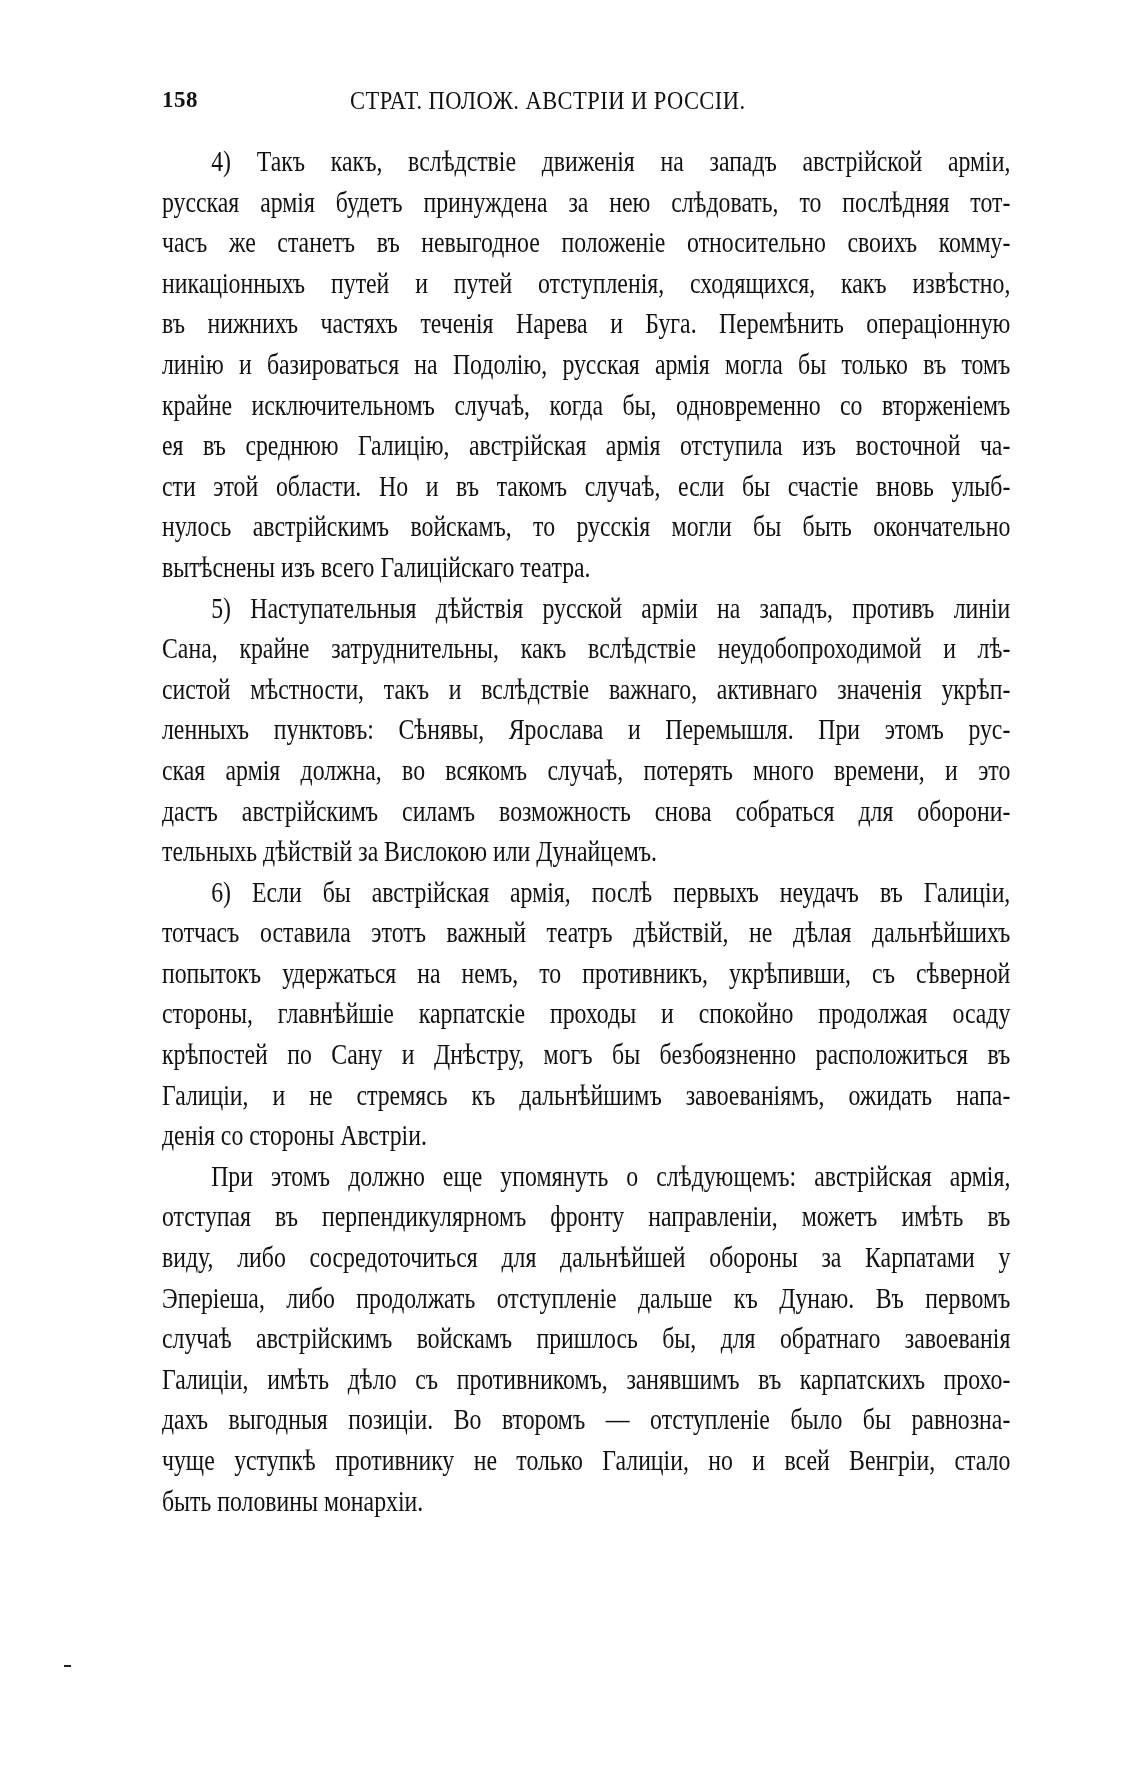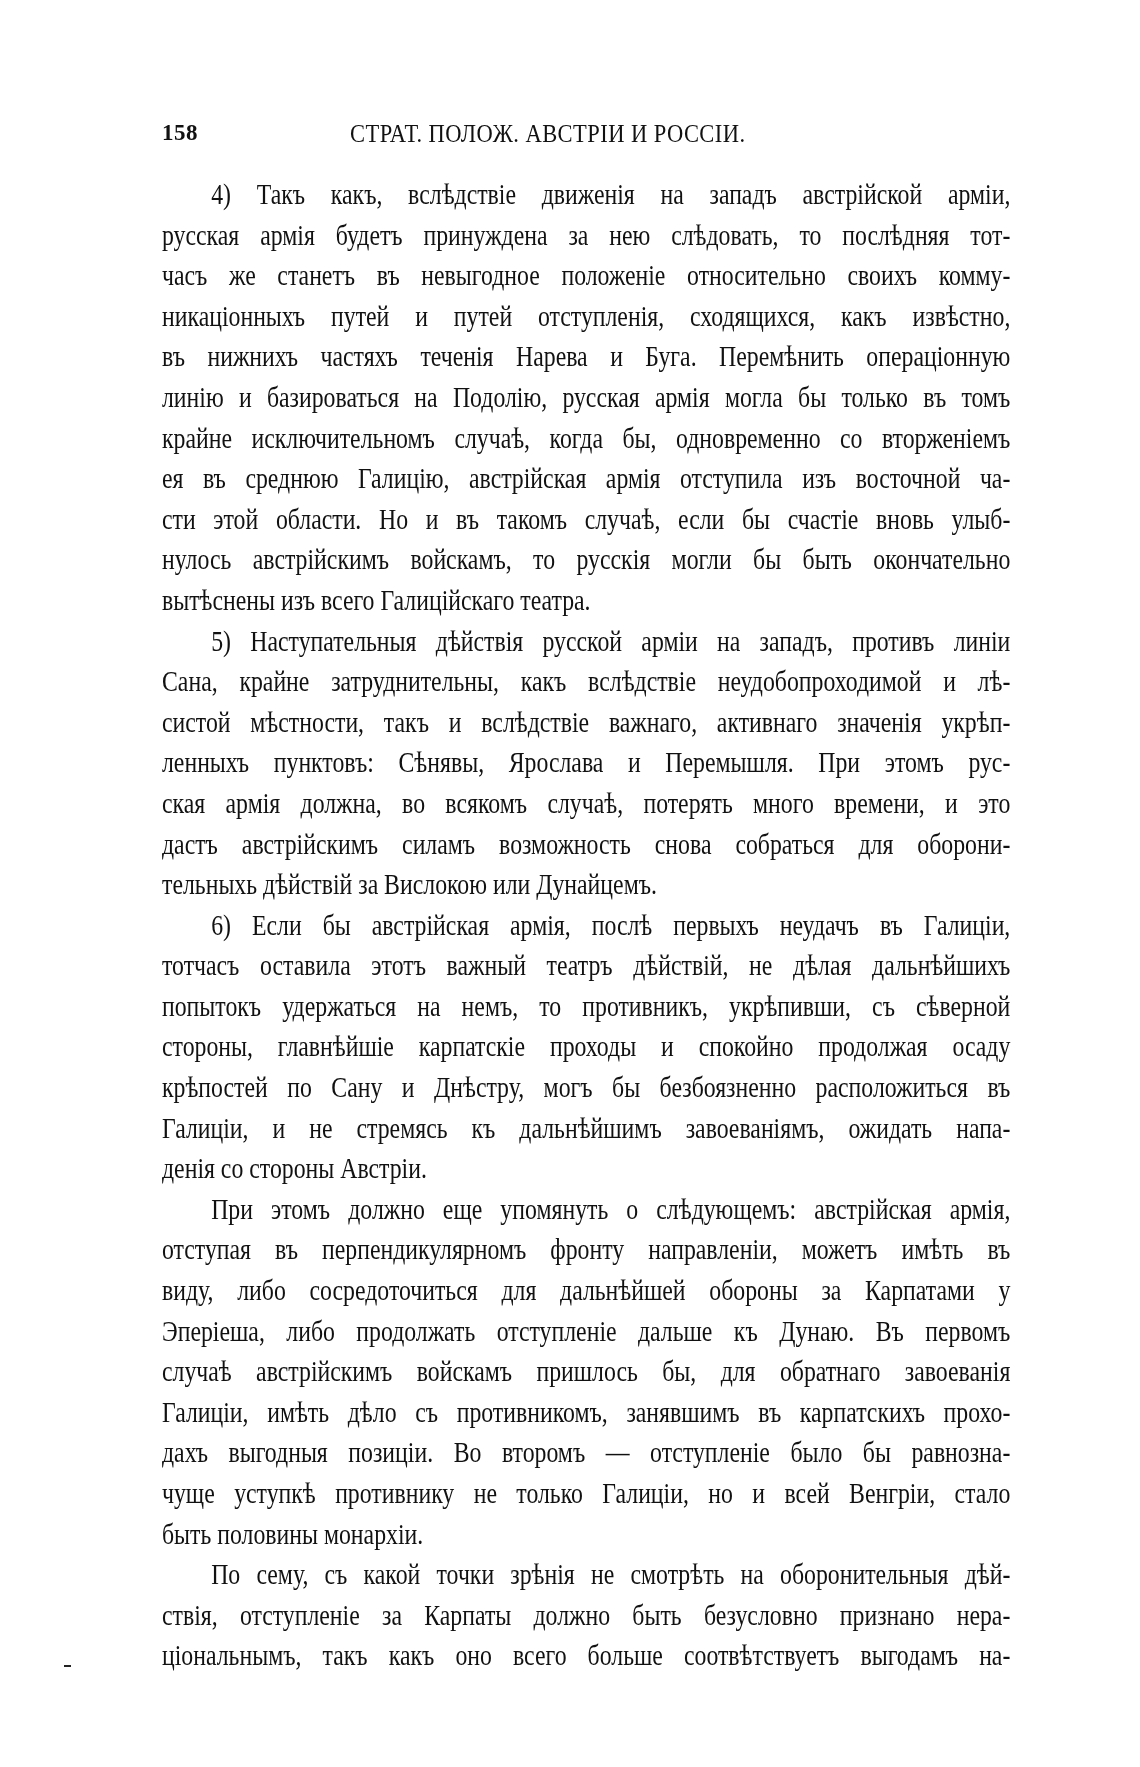--- a/index.html
+++ b/index.html
@@ -18,7 +18,7 @@
     .page {
       position: absolute;
       left: 162px;
-      top: 120px;
+      top: 87px;
       width: 848px;
     }
     .running-head {

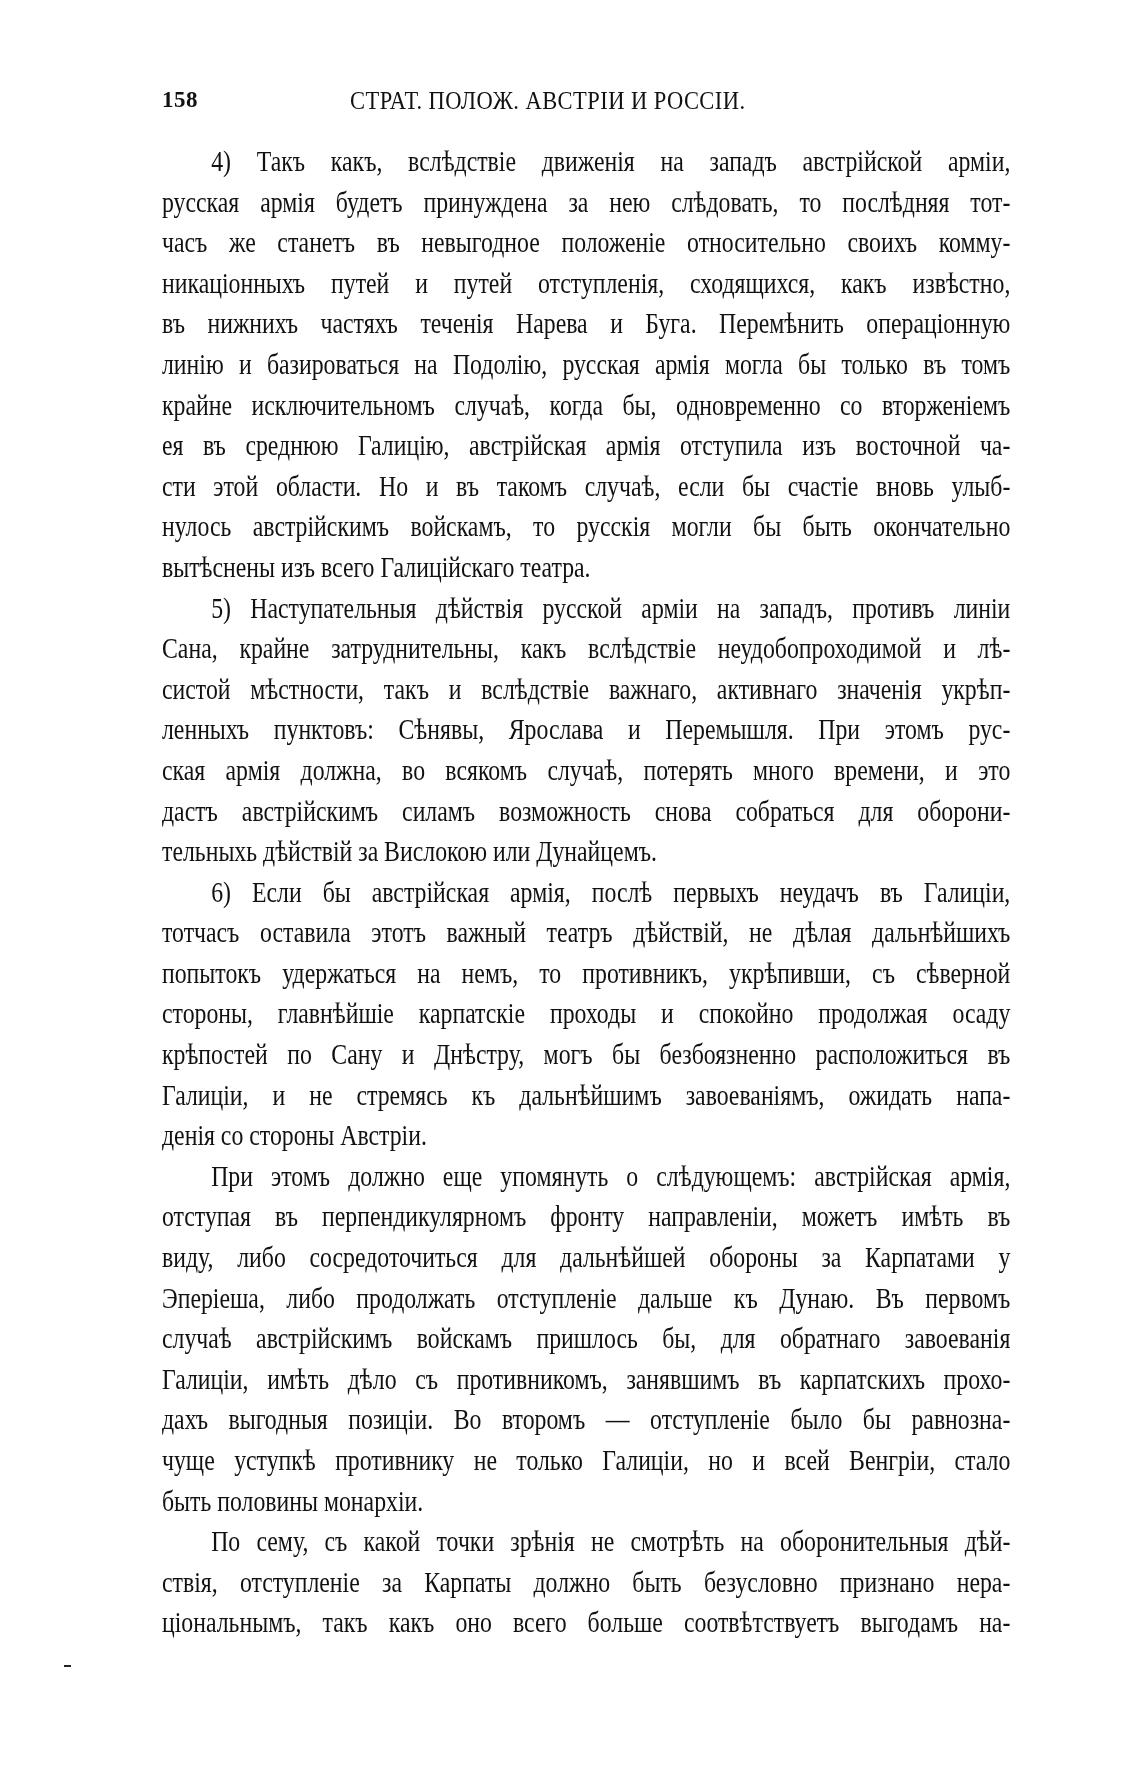--- a/index.html
+++ b/index.html
@@ -132,11 +132,6 @@
       <span class="line last">быть половины монархіи.</span>
     </div>
 
-    <div>
-      <span class="line indent">По сему, съ какой точки зрѣнія не смотрѣть на оборонительныя дѣй-</span>
-      <span class="line">ствія, отступленіе за Карпаты должно быть безусловно признано нера-</span>
-      <span class="line">ціональнымъ, такъ какъ оно всего больше соотвѣтствуетъ выгодамъ на-</span>
-    </div>
   </div>
 </div>
 

